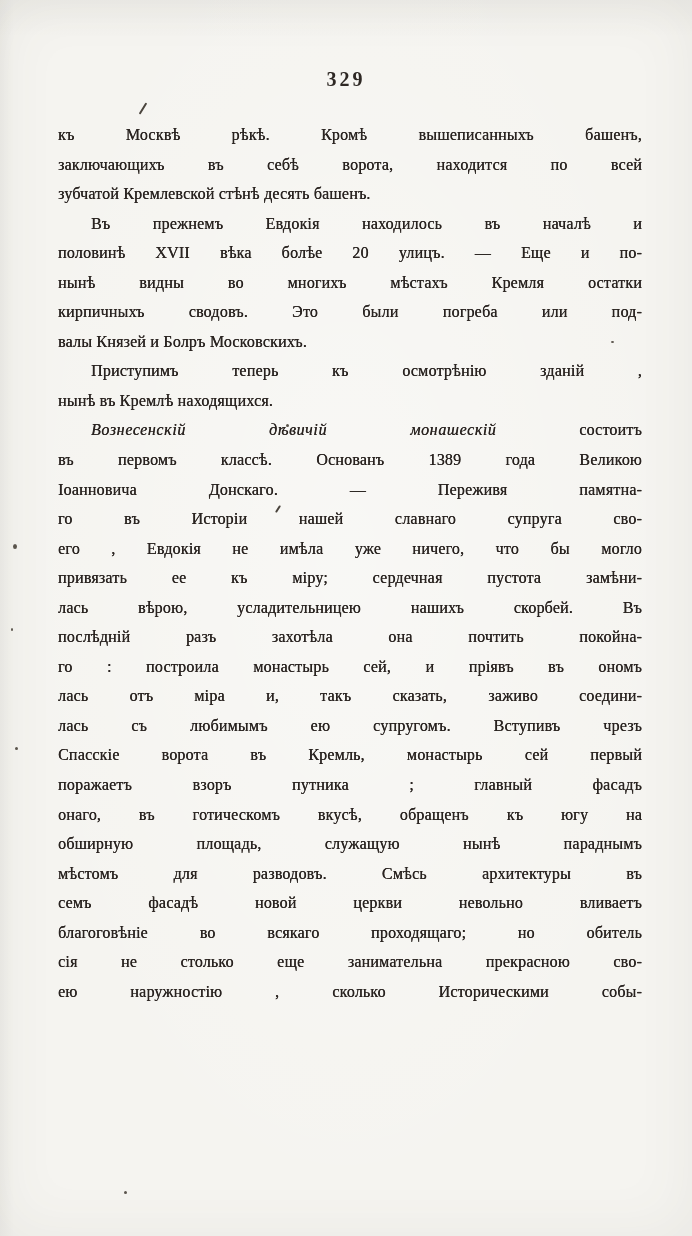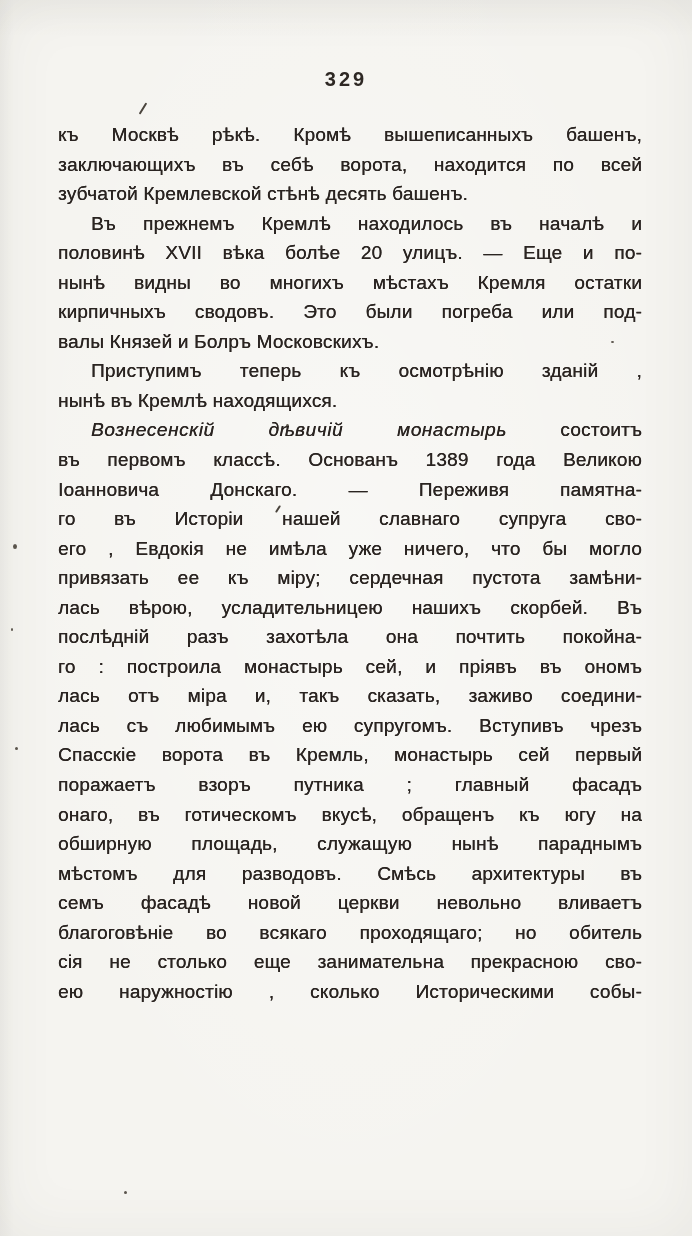--- a/index.html
+++ b/index.html
@@ -19,7 +19,7 @@
       linear-gradient(90deg, rgba(120,115,105,0.06) 0%, rgba(0,0,0,0) 2%);
     box-shadow: inset 0 0 60px rgba(90,85,75,0.07);
     overflow: hidden;
-    font-family: Liberation Sans, sans-serif;
+    font-family: Liberation Serif, serif;
     color: #2a2421;
   }
   .page-number {

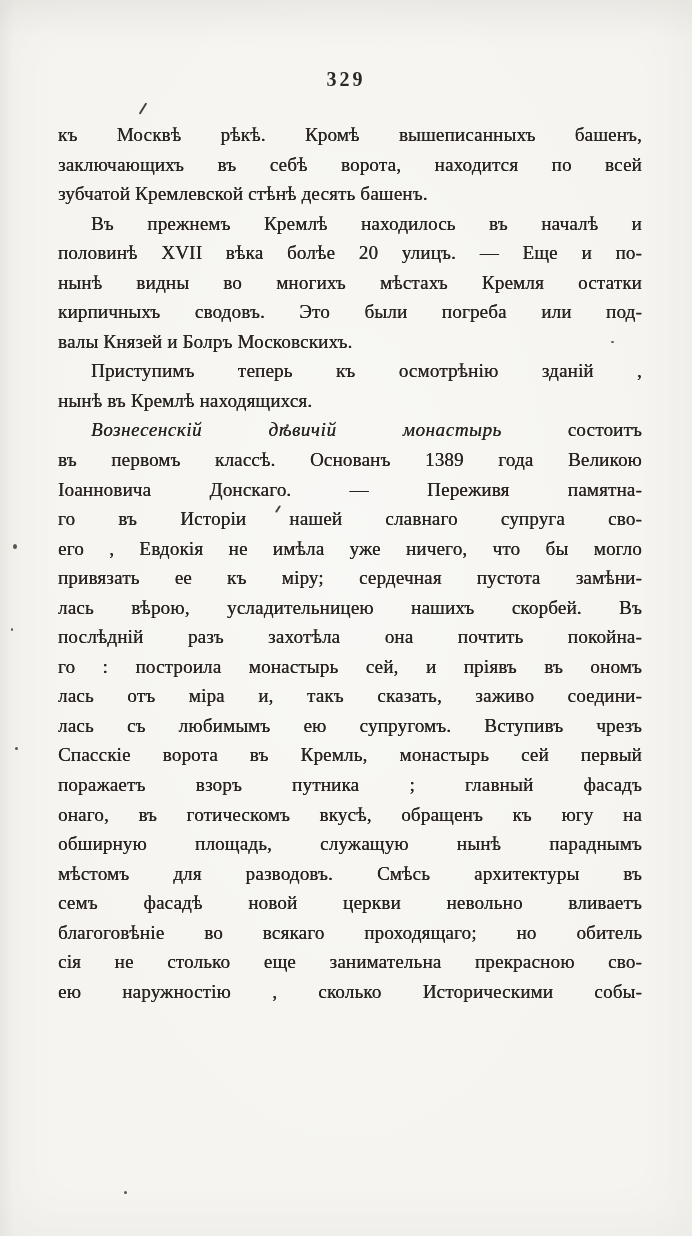--- a/index.html
+++ b/index.html
@@ -38,7 +38,7 @@
     top: 120px;
     left: 58px;
     width: 584px;
-    font-size: 19px;
+    font-size: 16px;
     line-height: 29.55px;
     letter-spacing: 0.2px;
     text-shadow: 0.25px 0 0 currentColor;

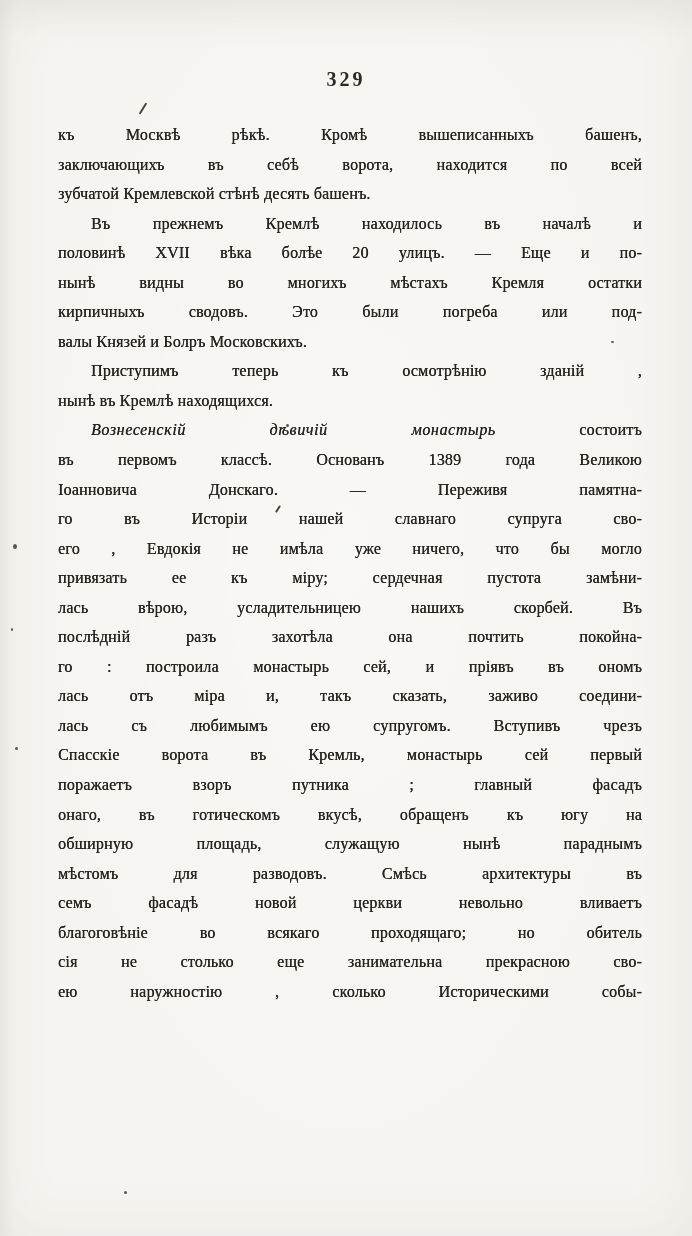--- a/index.html
+++ b/index.html
@@ -93,7 +93,7 @@
       <div class="line">къ Москвѣ рѣкѣ. Кромѣ вышеписанныхъ башенъ,</div>
       <div class="line">заключающихъ въ себѣ ворота, находится по всей</div>
       <div class="line end">зубчатой Кремлевской стѣнѣ десять башенъ.</div>
-      <div class="line indent">Въ прежнемъ Кремлѣ находилось въ началѣ и</div>
+      <div class="line indent">Въ прежнемъ Евдокія находилось въ началѣ и</div>
       <div class="line">половинѣ XVII вѣка болѣе 20 улицъ. — Еще и по-</div>
       <div class="line">нынѣ видны во многихъ мѣстахъ Кремля остатки</div>
       <div class="line">кирпичныхъ сводовъ. Это были погреба или под-</div>

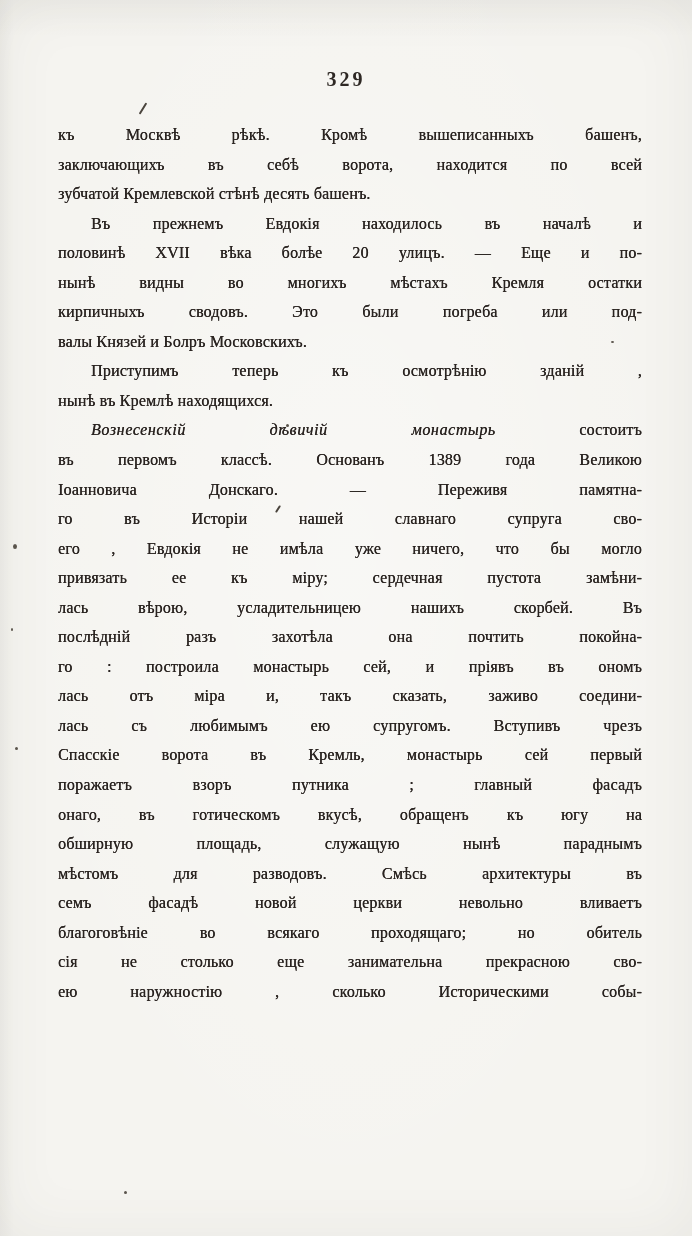--- a/index.html
+++ b/index.html
@@ -100,7 +100,7 @@
       <div class="line end">валы Князей и Болръ Московскихъ.</div>
       <div class="line indent">Приступимъ теперь къ осмотрѣнію зданій ,</div>
       <div class="line end">нынѣ въ Кремлѣ находящихся.</div>
-      <div class="line indent"><em>Вознесенскій дѣвичій монастырь</em> состоитъ</div>
+      <div class="line indent"><em>Вознесенскій дѣвичій монашескій</em> состоитъ</div>
       <div class="line">въ первомъ классѣ. Основанъ 1389 года Великою</div>
       <div class="line">Іоанновича Донскаго. — Переживя памятна-</div>
       <div class="line">го въ Исторіи нашей славнаго супруга сво-</div>

